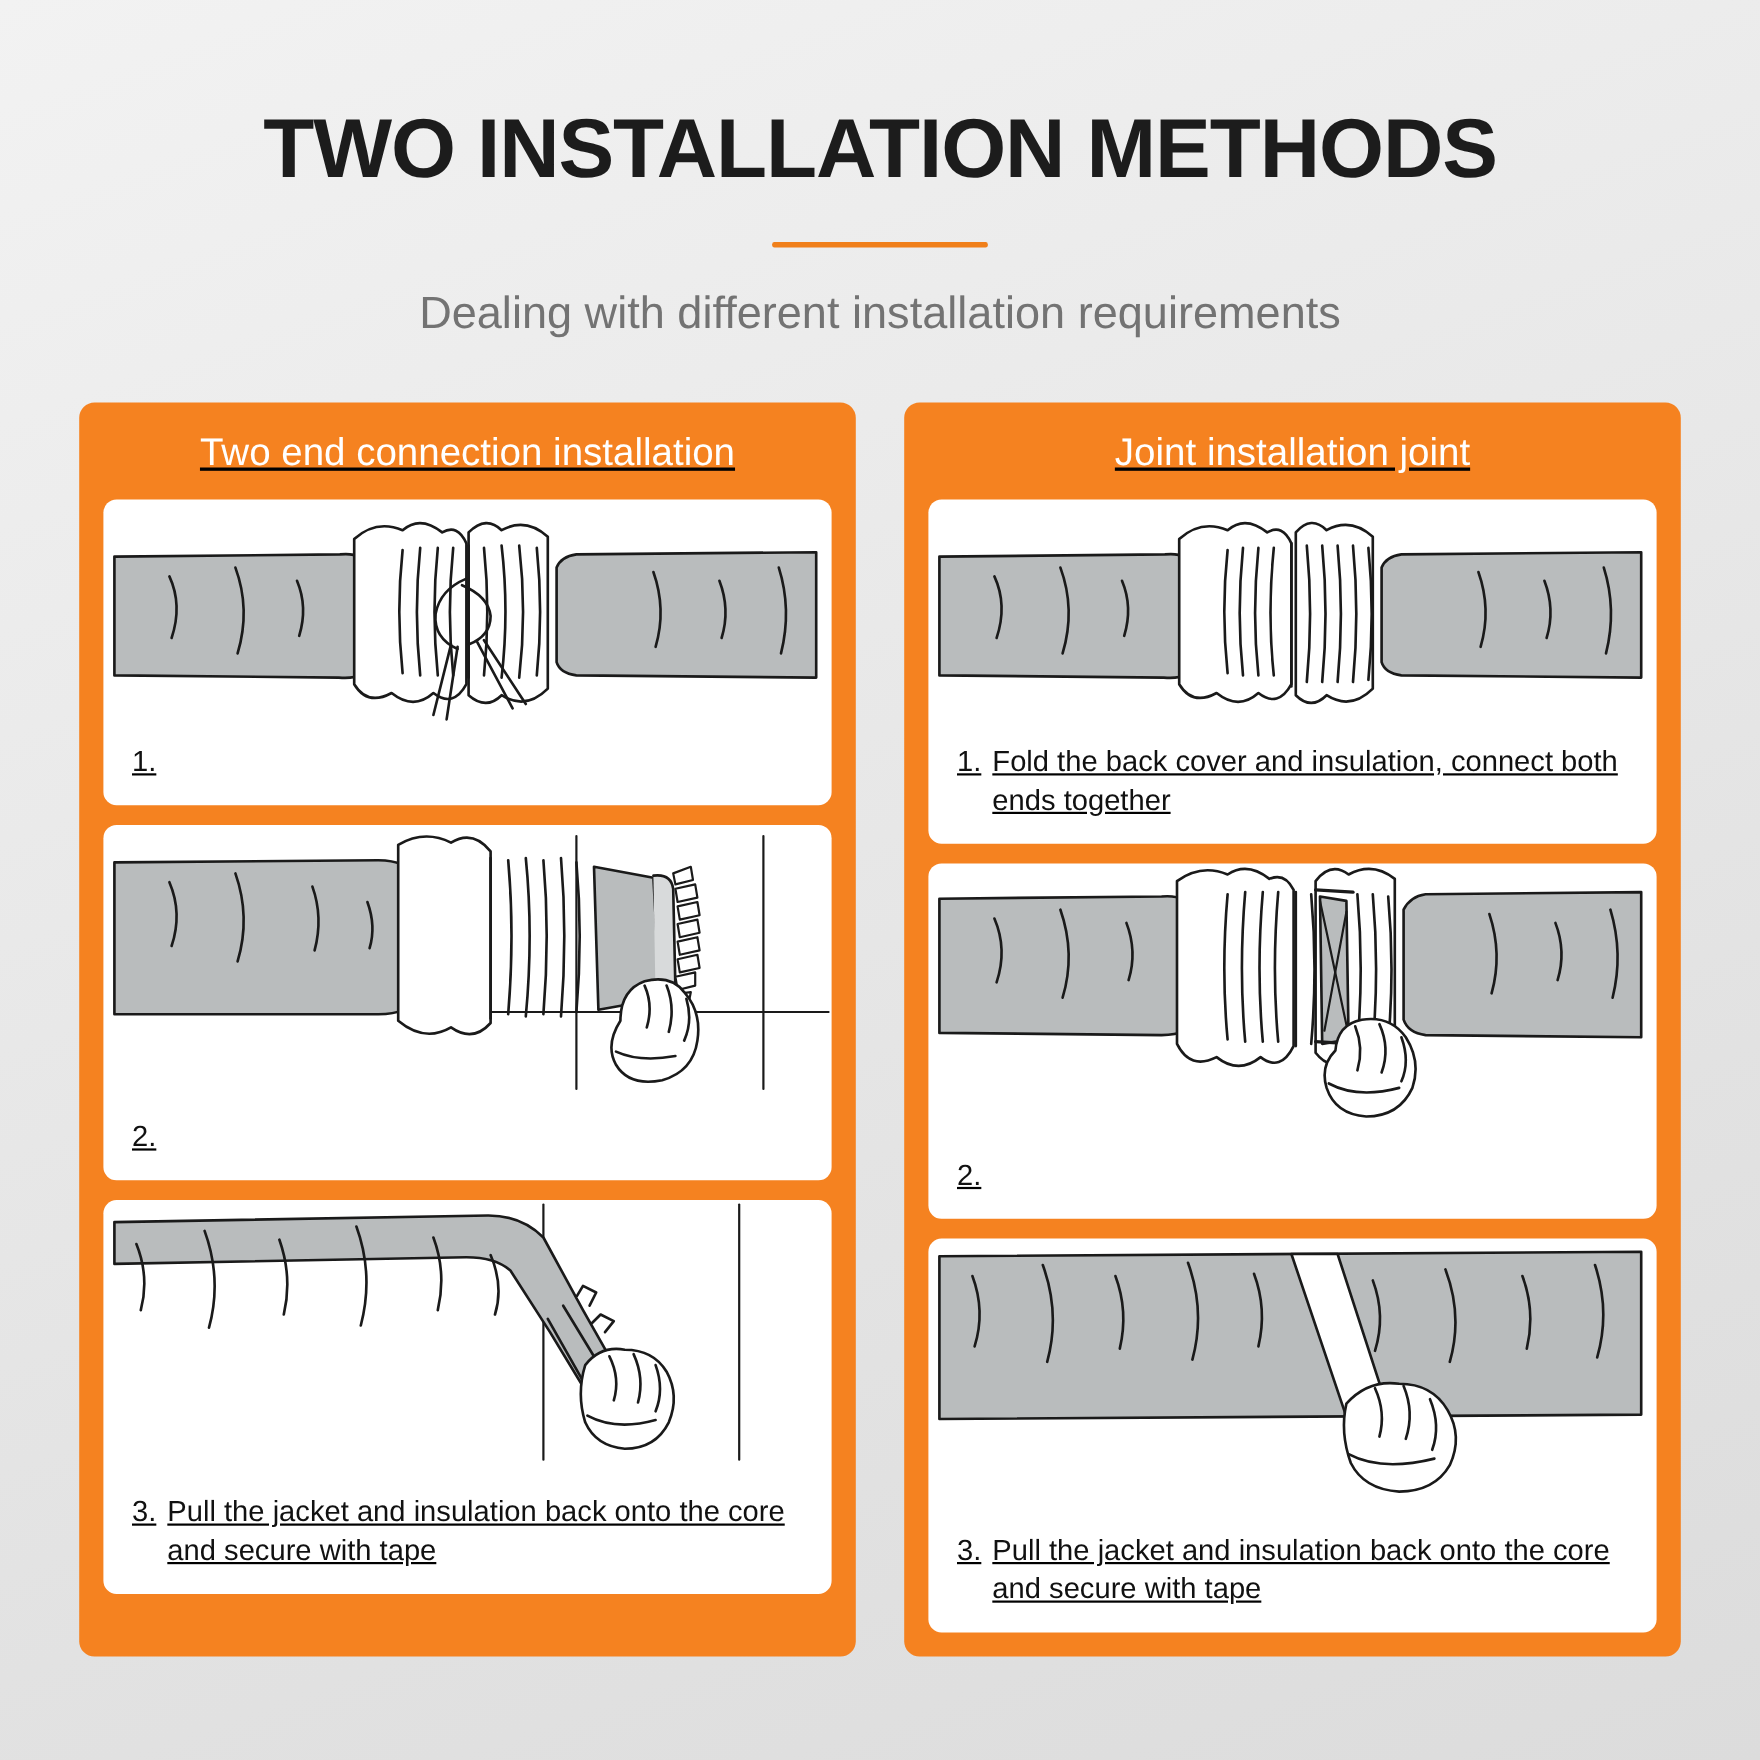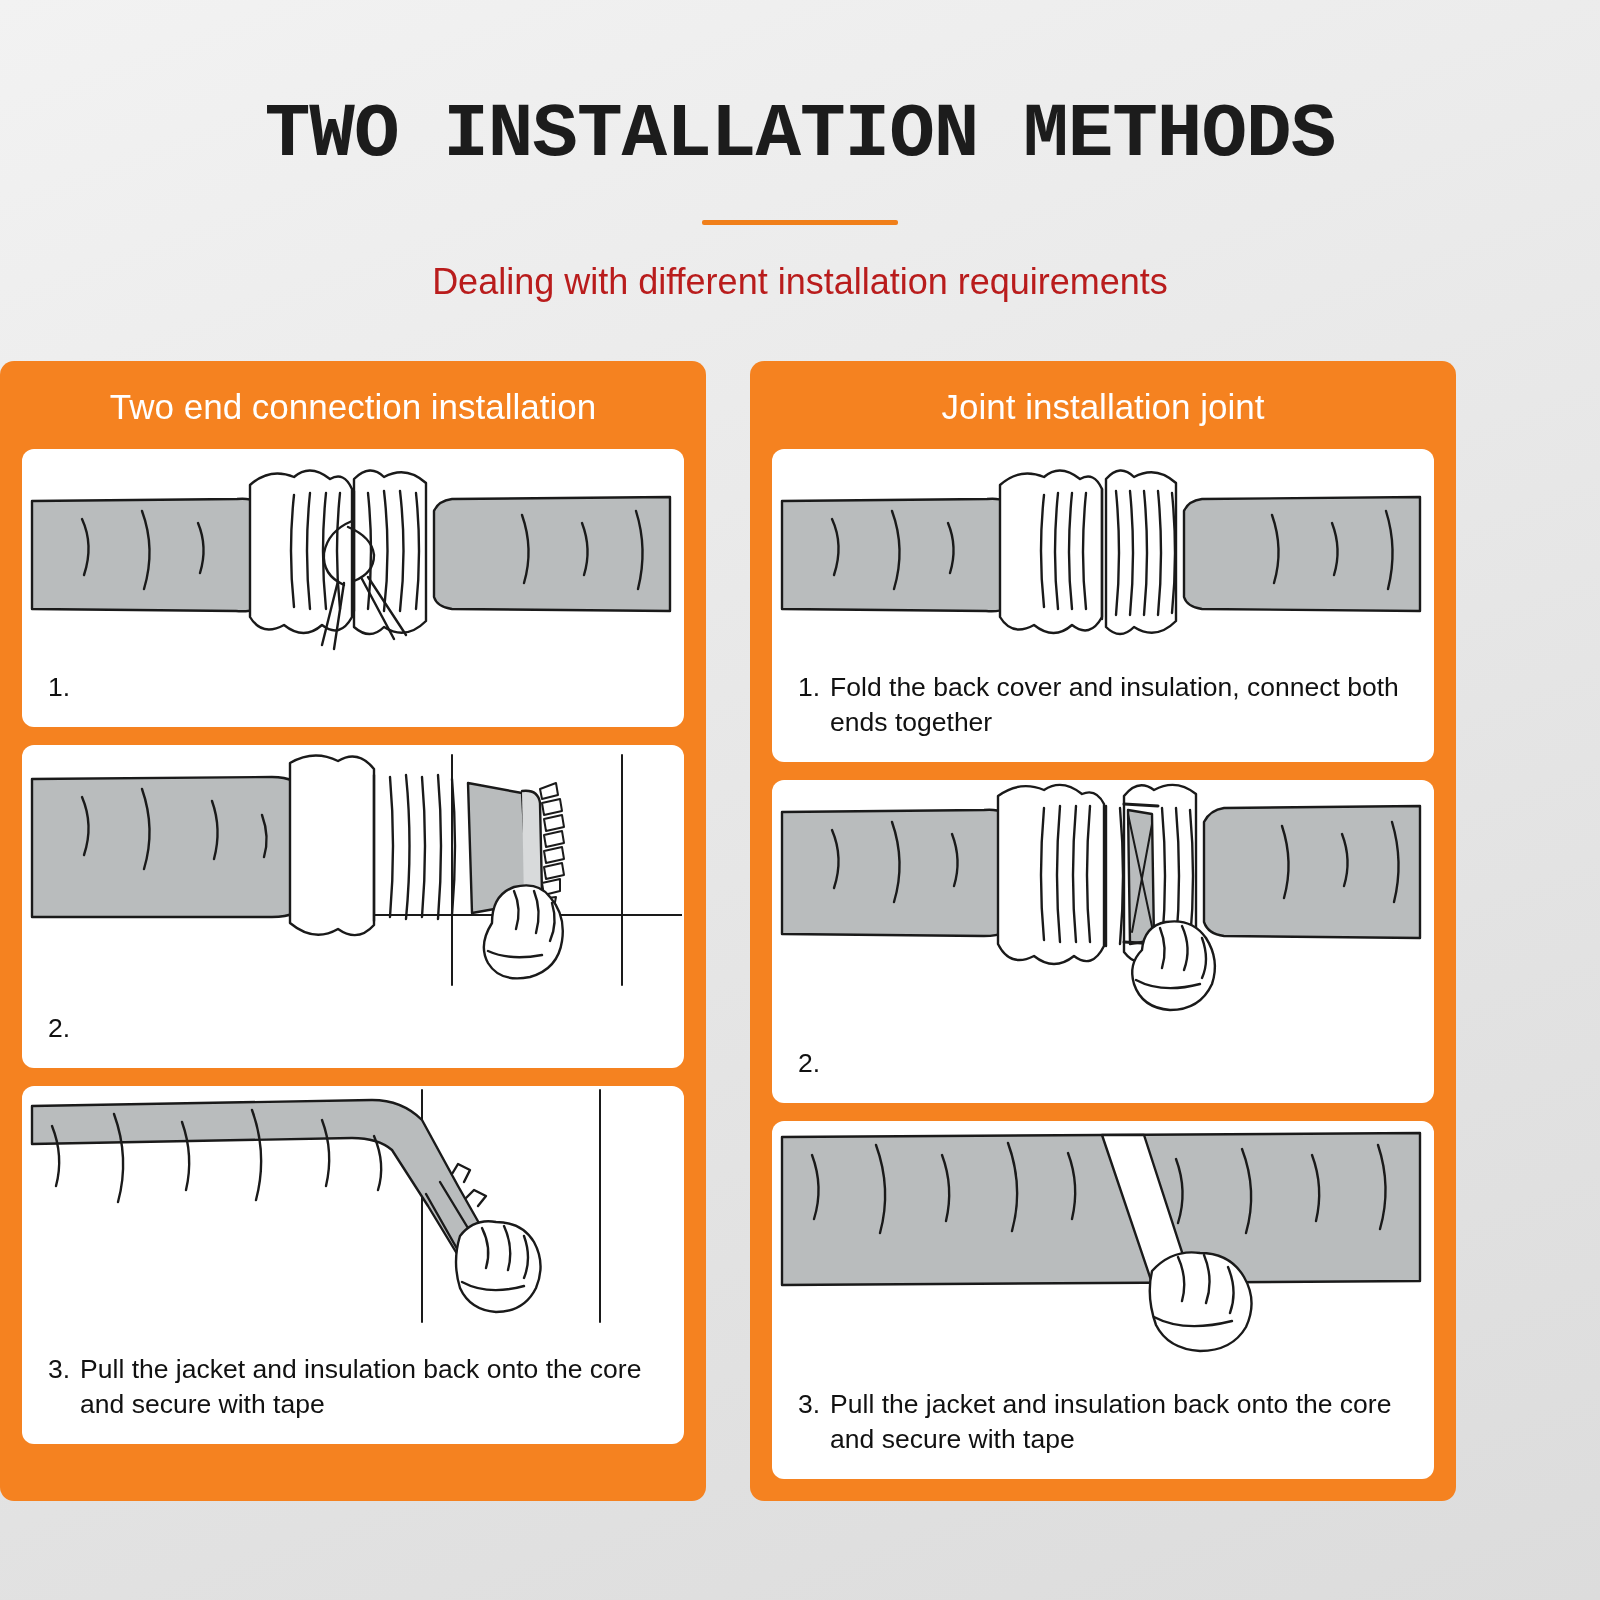--- a/index.html
+++ b/index.html
@@ -30,7 +30,7 @@
     color: #1c1c1c;
     margin: 0;
     line-height: 1.05;
-    font-family: Liberation Mono, monospace;
+    font-family: Liberation Sans, sans-serif;
   }
   .divider {
     width: 196px;

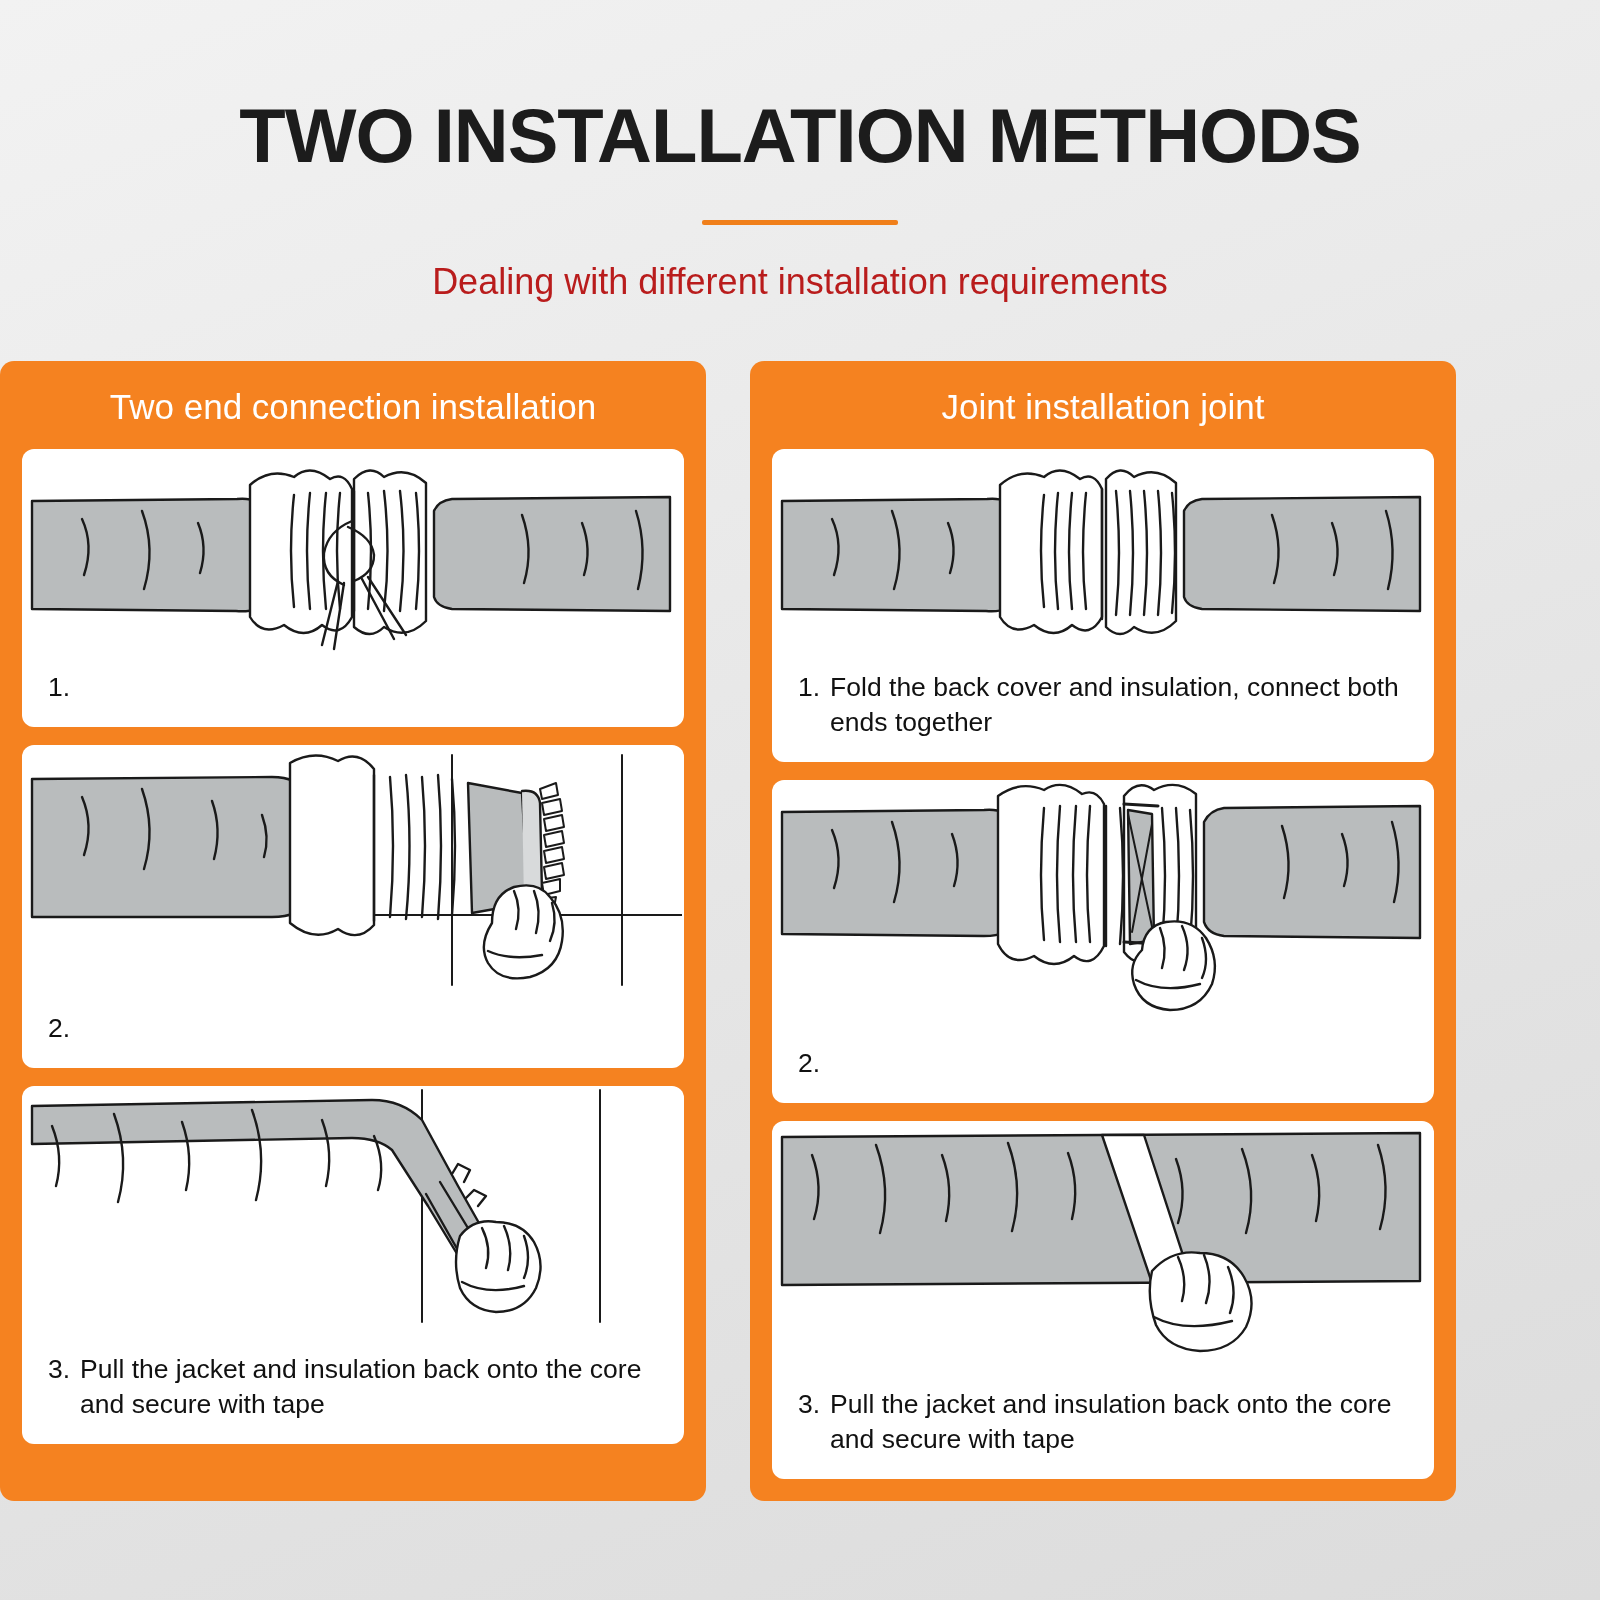--- a/index.html
+++ b/index.html
@@ -40,8 +40,8 @@
     border-radius: 2px;
   }
   .subtitle {
-    font-size: 36px;
-    color: #b91c1c;
+    font-size: 41px;
+    color: #737373;
     margin: 36px 0 0 0;
     font-weight: normal;
   }

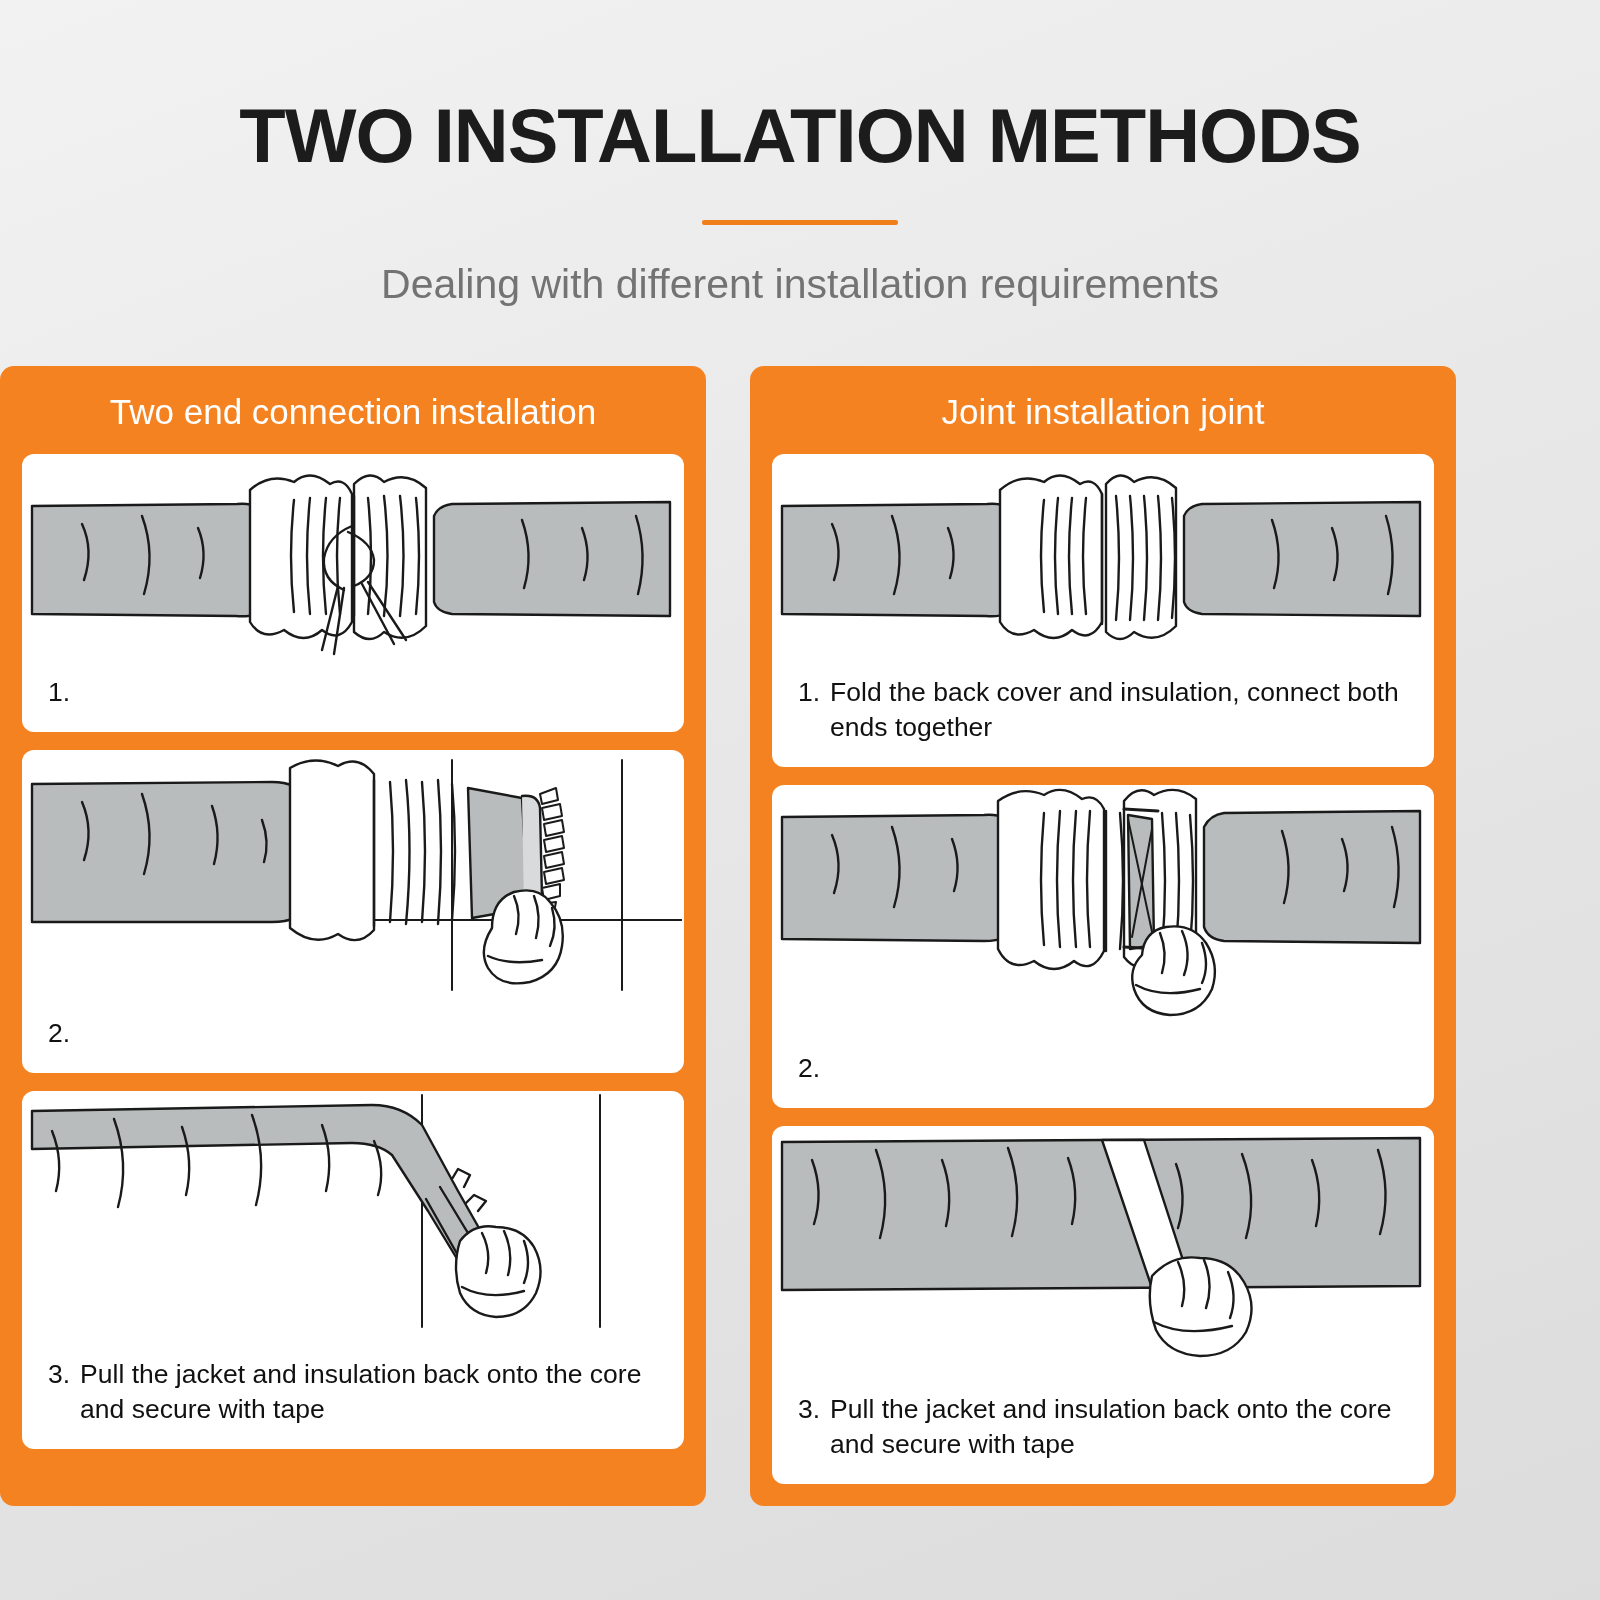--- a/index.html
+++ b/index.html
@@ -47,9 +47,10 @@
   }
   .columns {
     display: flex;
-    justify-content: flex-start;
+    justify-content: center;
     gap: 44px;
     margin-top: 58px;
+    text-decoration: underline;
   }
   .method-card {
     width: 706px;

